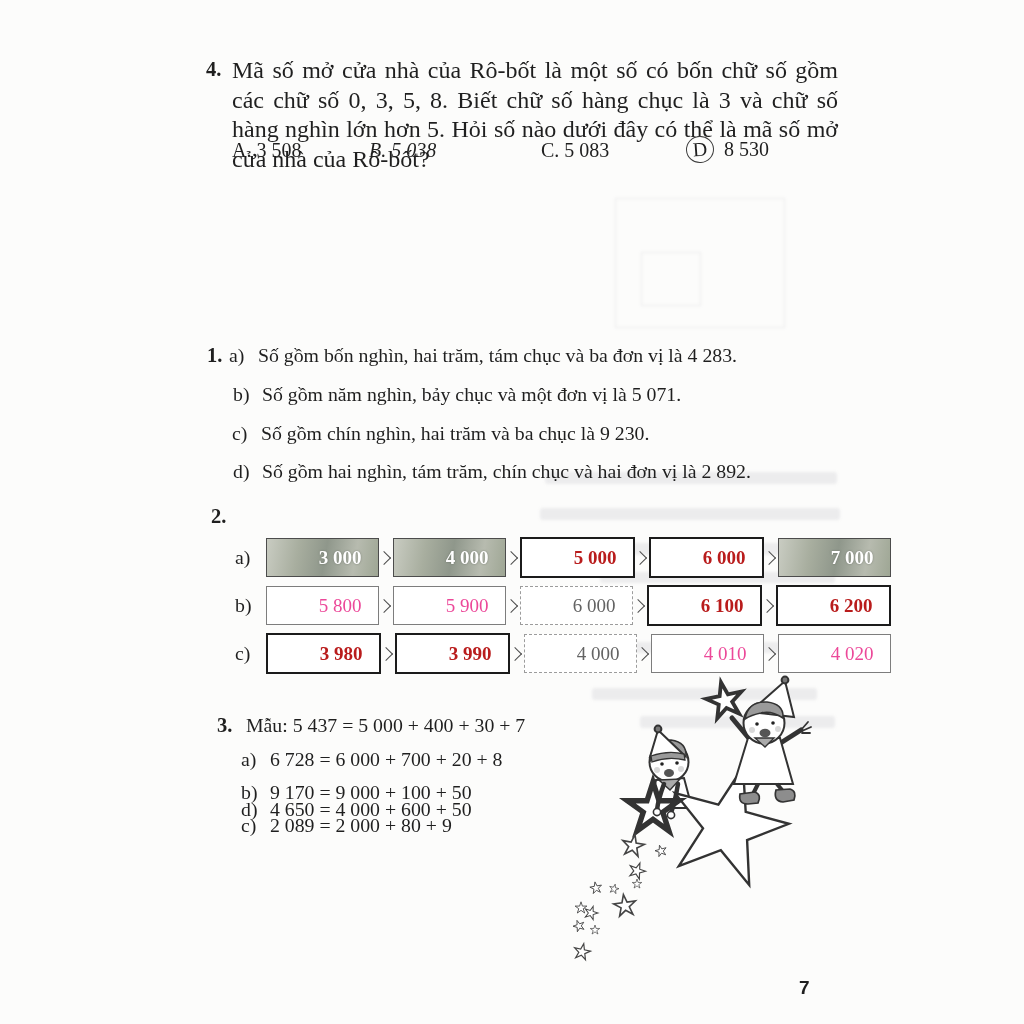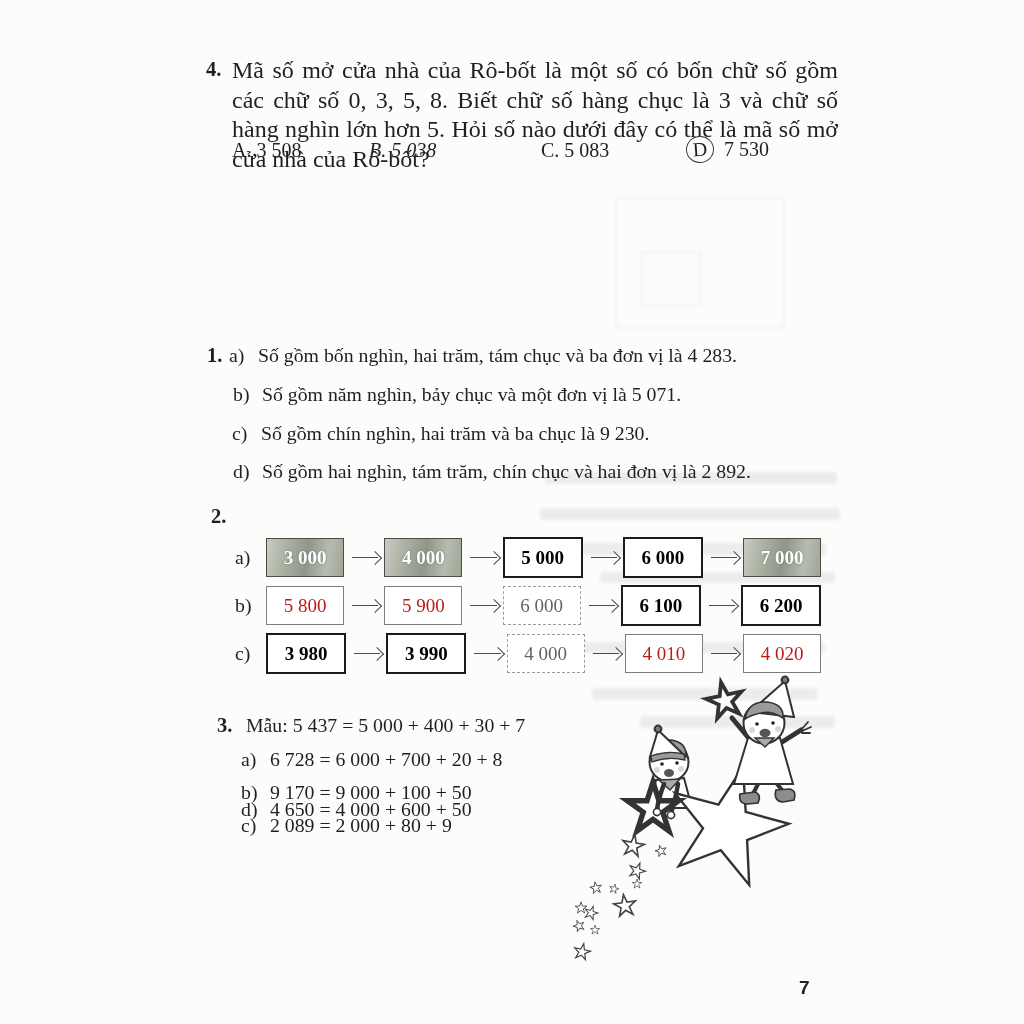--- a/index.html
+++ b/index.html
@@ -106,7 +106,7 @@
         <span class="opt-circle">
           <span>D</span>
         </span>
-        <span>7 530</span>
+        <span>8 530</span>
       </span>
     </div>
   </section>

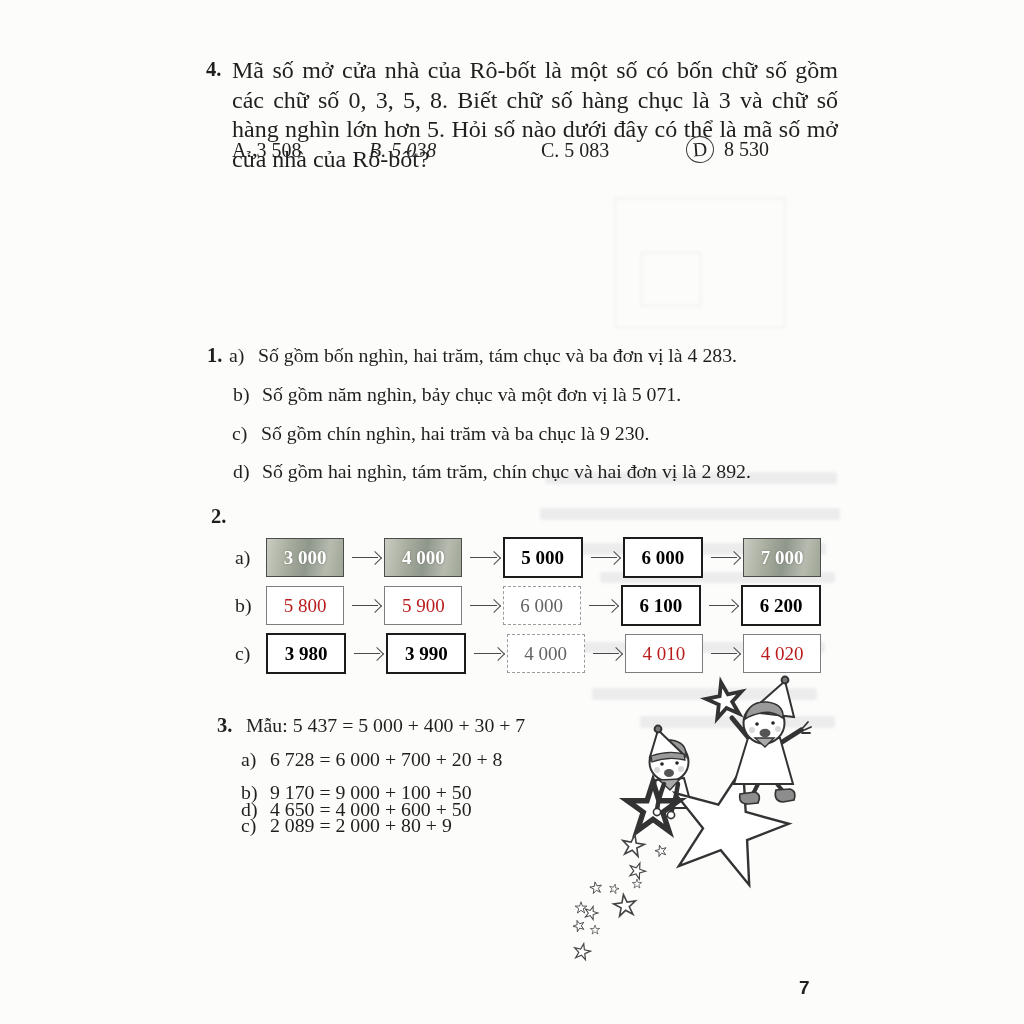--- a/index.html
+++ b/index.html
@@ -41,7 +41,7 @@
   .rowlab{width:31px;font-size:19.8px;flex:0 0 auto;}
   .nbox{
     flex:0 0 76px;height:37px;display:flex;align-items:center;justify-content:center;
-    font-size:19px;background:#fff;white-space:nowrap;
+    font-size:19px;background:#fff;white-space:nowrap;padding-left:35px;
   }
   .nbox.given{border:2.4px solid #1b1b1b;font-weight:bold;color:#000000;}
   .nbox.answer{border:1.4px solid #7d7d7d;color:#b91c1c;}

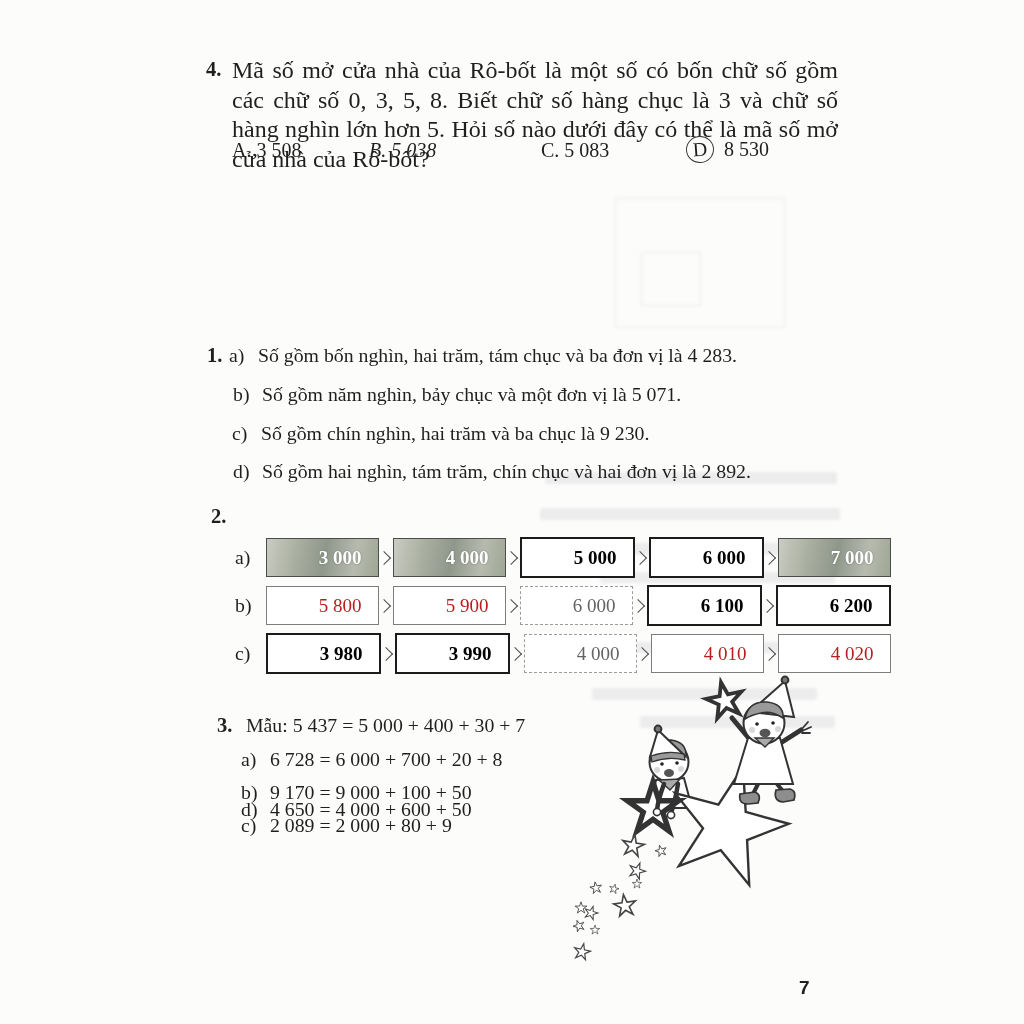--- a/index.html
+++ b/index.html
@@ -43,7 +43,7 @@
     flex:0 0 76px;height:37px;display:flex;align-items:center;justify-content:center;
     font-size:19px;background:#fff;white-space:nowrap;padding-left:35px;
   }
-  .nbox.given{border:2.4px solid #1b1b1b;font-weight:bold;color:#000000;}
+  .nbox.given{border:2.4px solid #1b1b1b;font-weight:bold;color:#b91c1c;}
   .nbox.answer{border:1.4px solid #7d7d7d;color:#b91c1c;}
   .nbox.dashed{border:1.5px dashed #9c9c9c;color:#636363;}
   .nbox.filled{

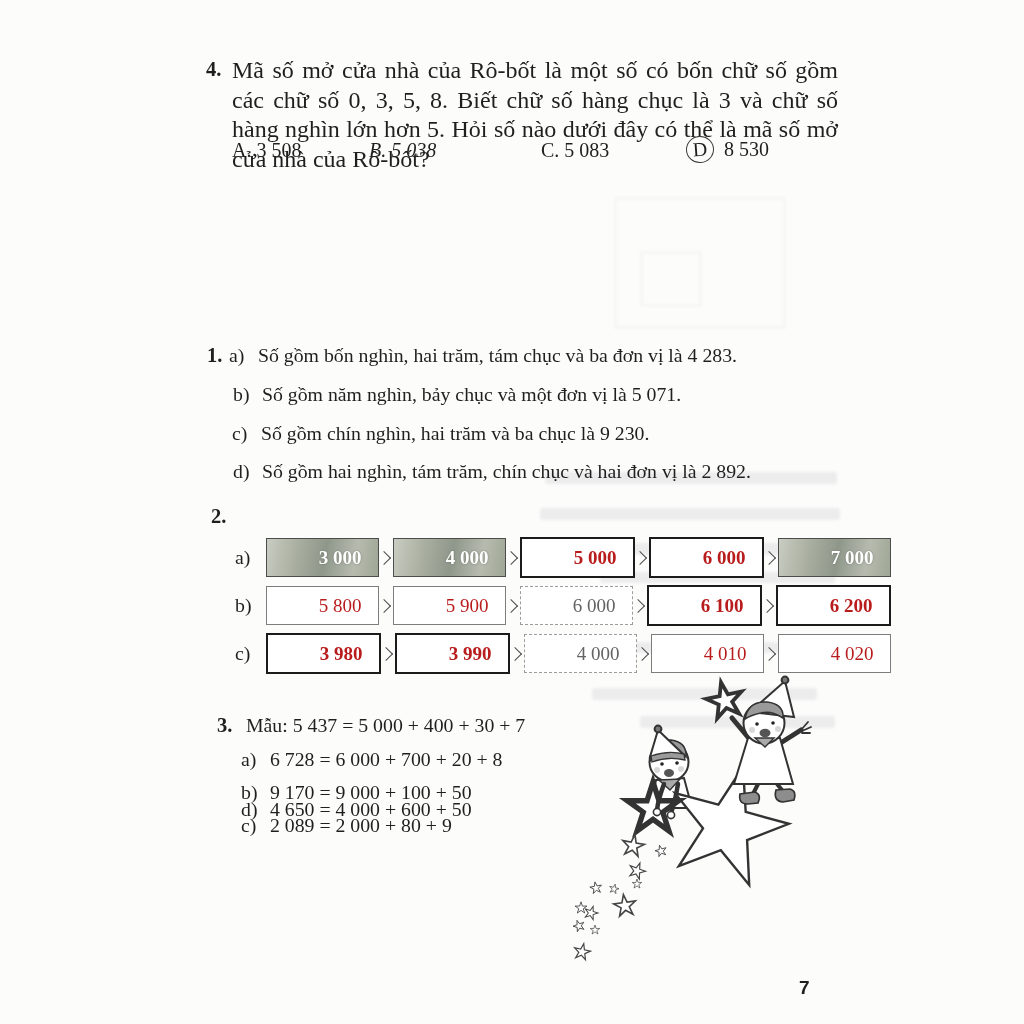--- a/index.html
+++ b/index.html
@@ -44,7 +44,7 @@
     font-size:19px;background:#fff;white-space:nowrap;padding-left:35px;
   }
   .nbox.given{border:2.4px solid #1b1b1b;font-weight:bold;color:#b91c1c;}
-  .nbox.answer{border:1.4px solid #7d7d7d;color:#b91c1c;}
+  .nbox.answer{border:1.4px solid #7d7d7d;color:#ec4899;}
   .nbox.dashed{border:1.5px dashed #9c9c9c;color:#636363;}
   .nbox.filled{
     border:1.6px solid #4c4c4c;font-weight:bold;color:#fff;

